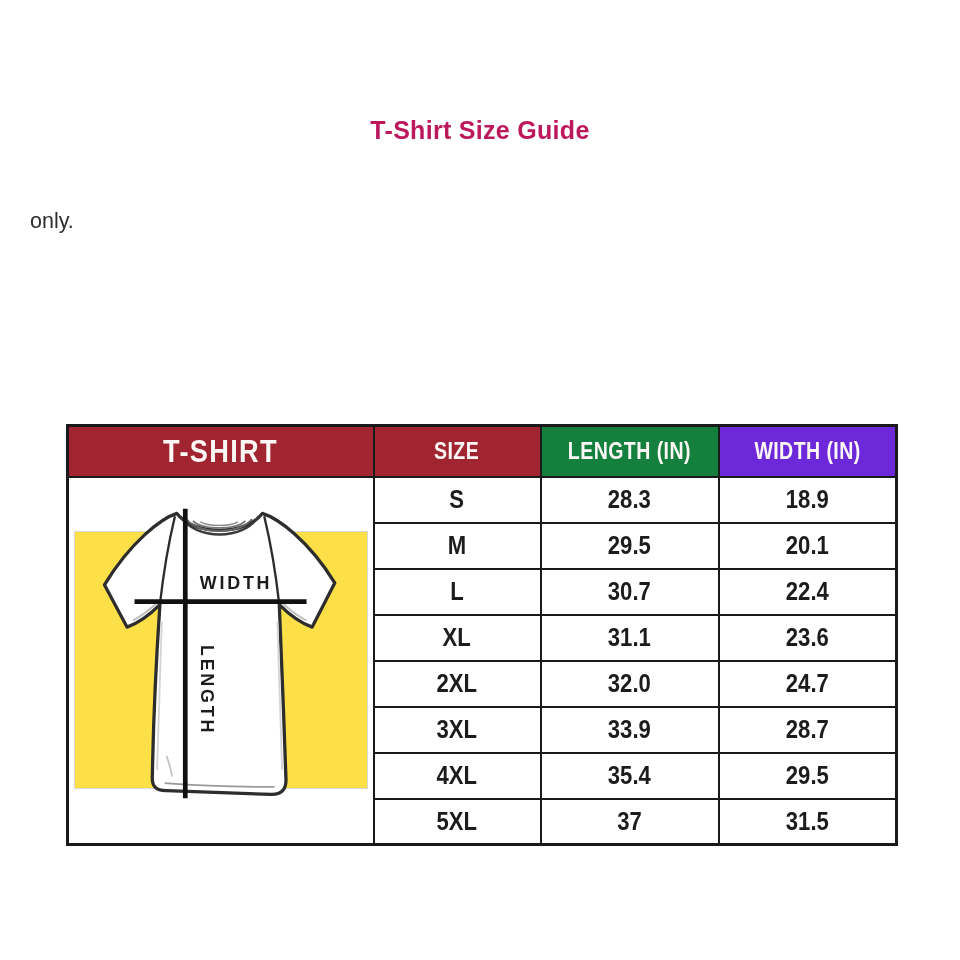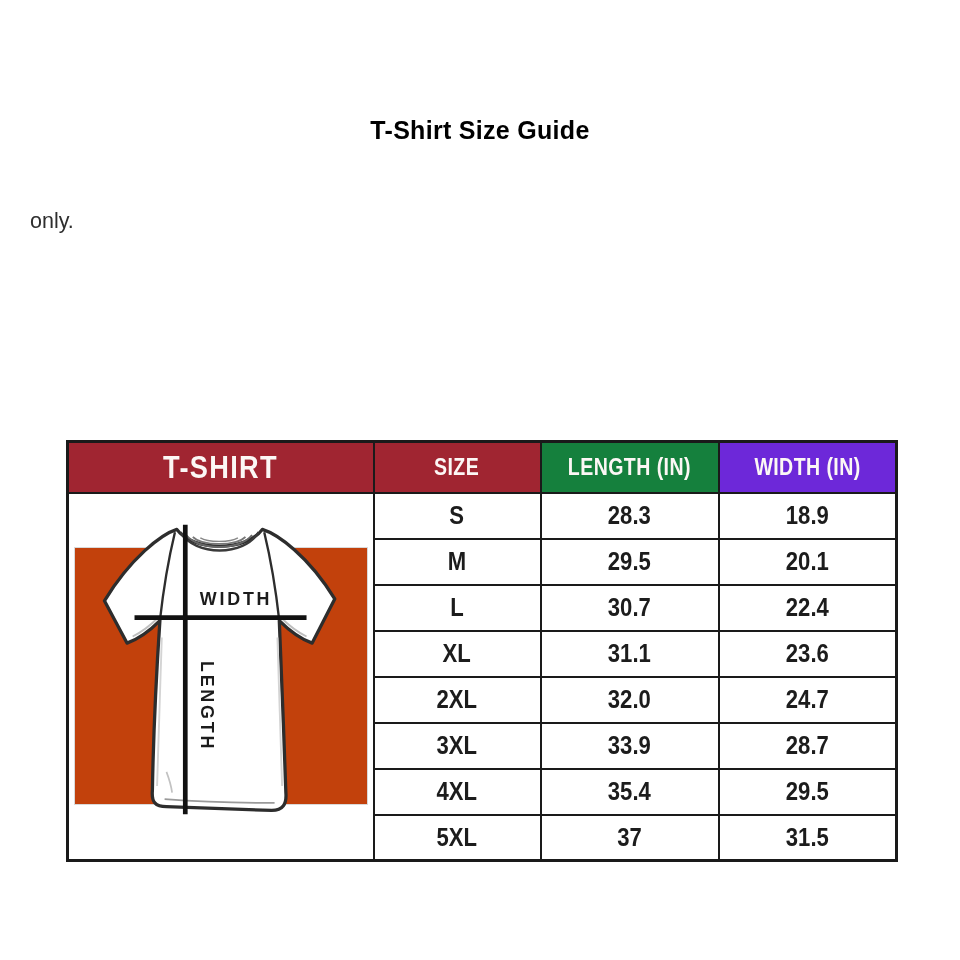--- a/index.html
+++ b/index.html
@@ -10,7 +10,7 @@
 
   .page-title {
     position:absolute; top:116px; left:0; width:960px;
-    text-align:center; font-size:25px; font-weight:700; color:#000000;
+    text-align:center; font-size:25px; font-weight:700; color:#be185d;
     letter-spacing:0.3px;
   }
 

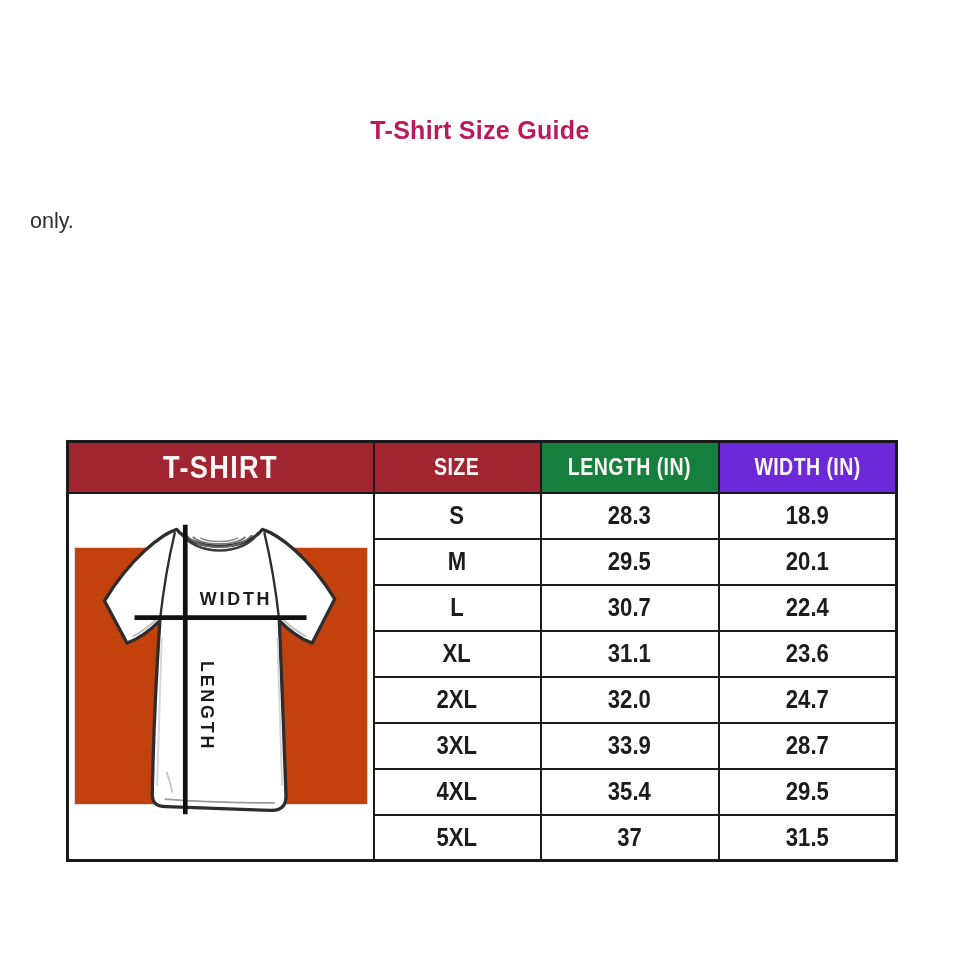--- a/index.html
+++ b/index.html
@@ -21,7 +21,7 @@
   .intro-block .line { line-height:38px; white-space:nowrap; }
 
   
-  .size-table-wrap { position:absolute; top:440px; left:66px; }
+  .size-table-wrap { position:absolute; top:424px; left:66px; }
   table.size-table {
     border-collapse:collapse; table-layout:fixed;
     width:829px; border:3px solid #1a1a1a;

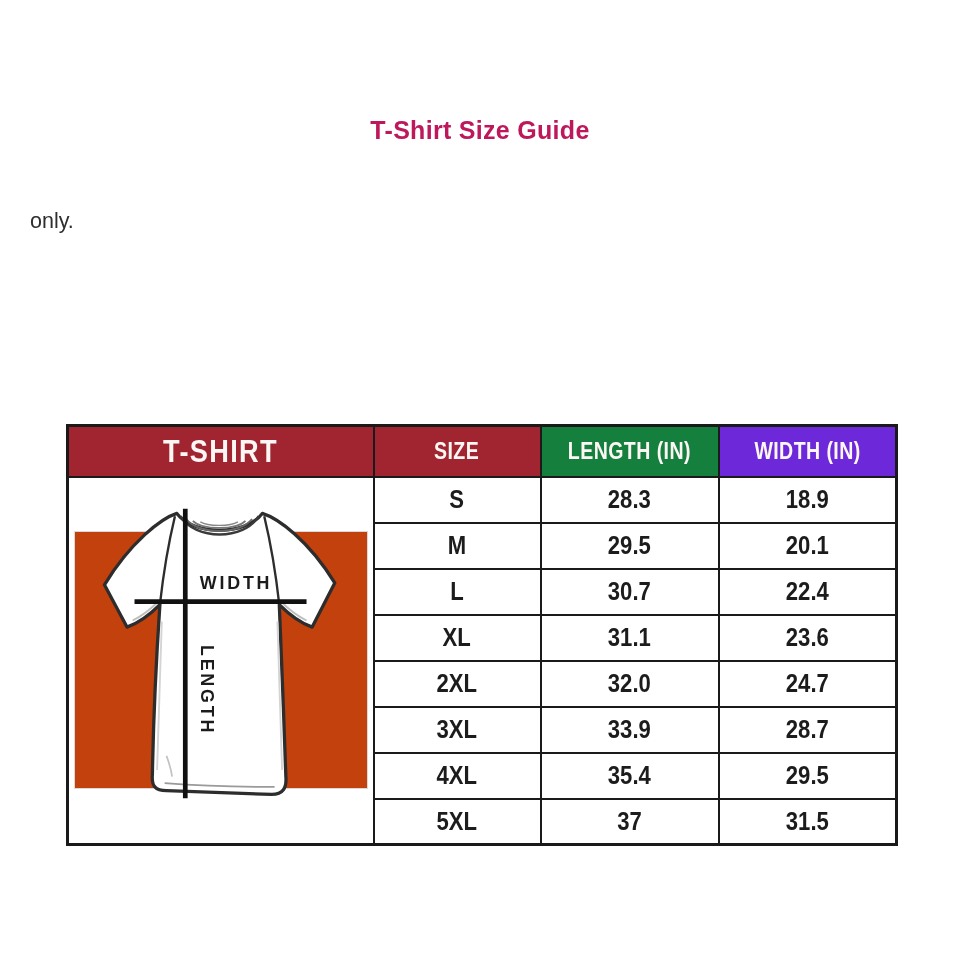--- a/index.html
+++ b/index.html
@@ -47,7 +47,7 @@
   td.illu-cell { background:#ffffff; vertical-align:middle; }
   .illu-frame {
     margin:8px auto; width:294px; height:258px;
-    border:1px solid #d9d9d9; background:#c2410c;
+    border:1px solid #d9d9d9; background:#fde047;
     display:flex; align-items:center; justify-content:center;
   }
 

